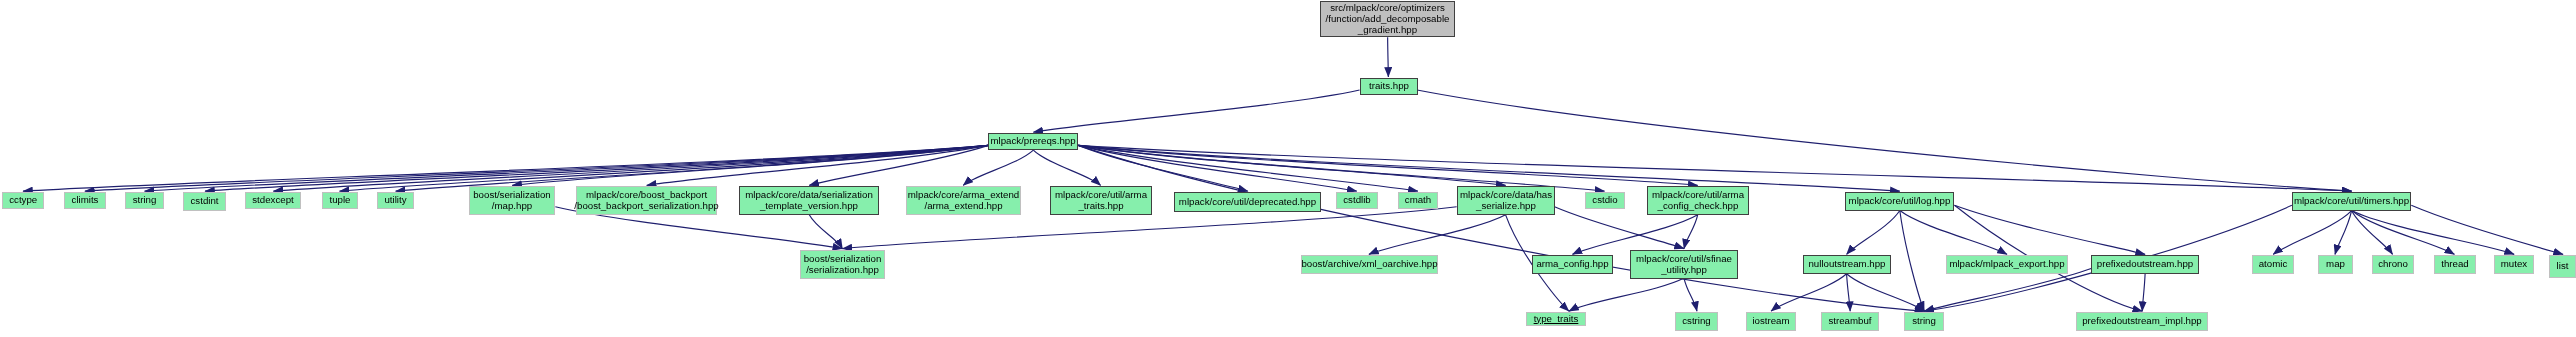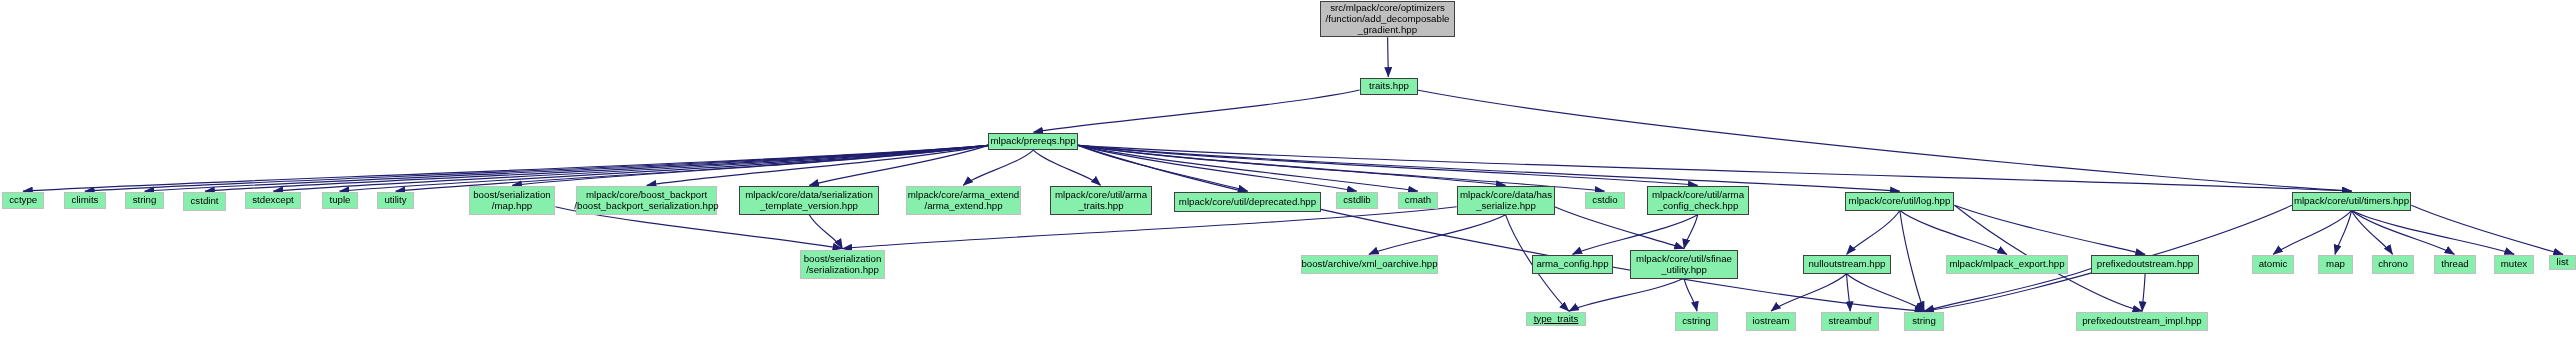--- a/index.html
+++ b/index.html
@@ -158,7 +158,7 @@
       <div class="node " style="left: 2372px; top: 255px; width: 42px; height: 18.7px;">chrono</div>
       <div class="node " style="left: 2434px; top: 255px; width: 42px; height: 18.7px; text-align: center;">thread</div>
       <div class="node " style="left: 2494px; top: 255px; width: 40px; height: 18.7px;">mutex</div>
-      <div class="node " style="left: 2549px; top: 255px; width: 27px; height: 15px;">list</div>
+      <div class="node " style="left: 2549px; top: 255px; width: 27px; height: 23px;">list</div>
       <div class="node " style="left: 1526px; top: 312px; width: 60px; height: 14px; text-decoration: underline;">type_traits</div>
       <div class="node " style="left: 1675px; top: 312px; width: 43px; height: 18.7px;">cstring</div>
       <div class="node " style="left: 1746px; top: 312px; width: 50px; height: 18.7px;">iostream</div>

